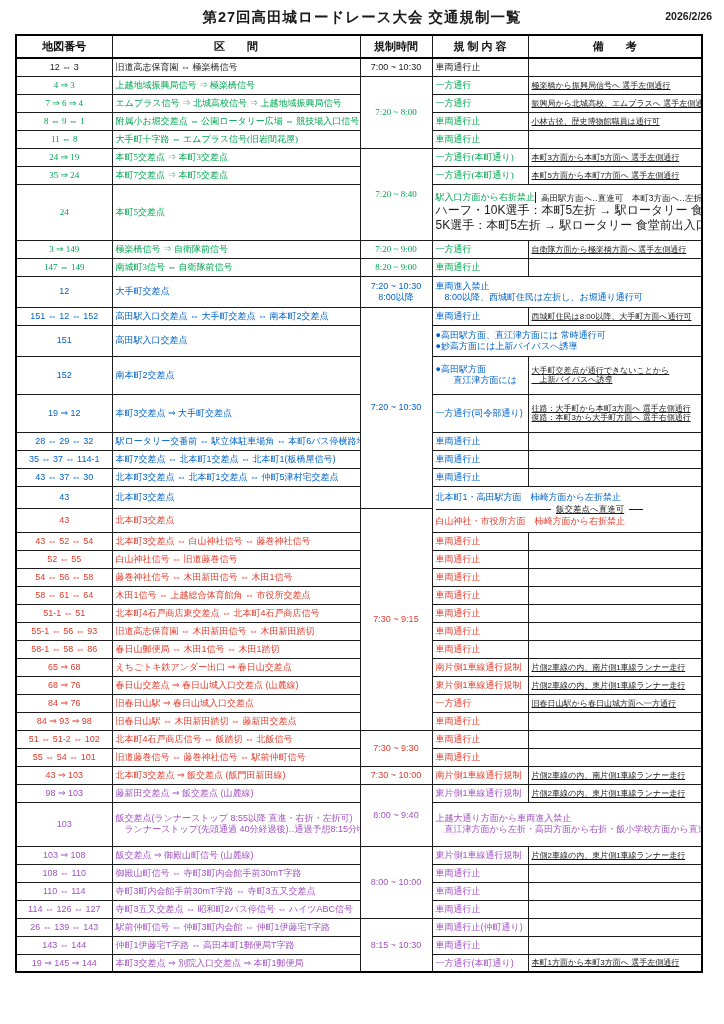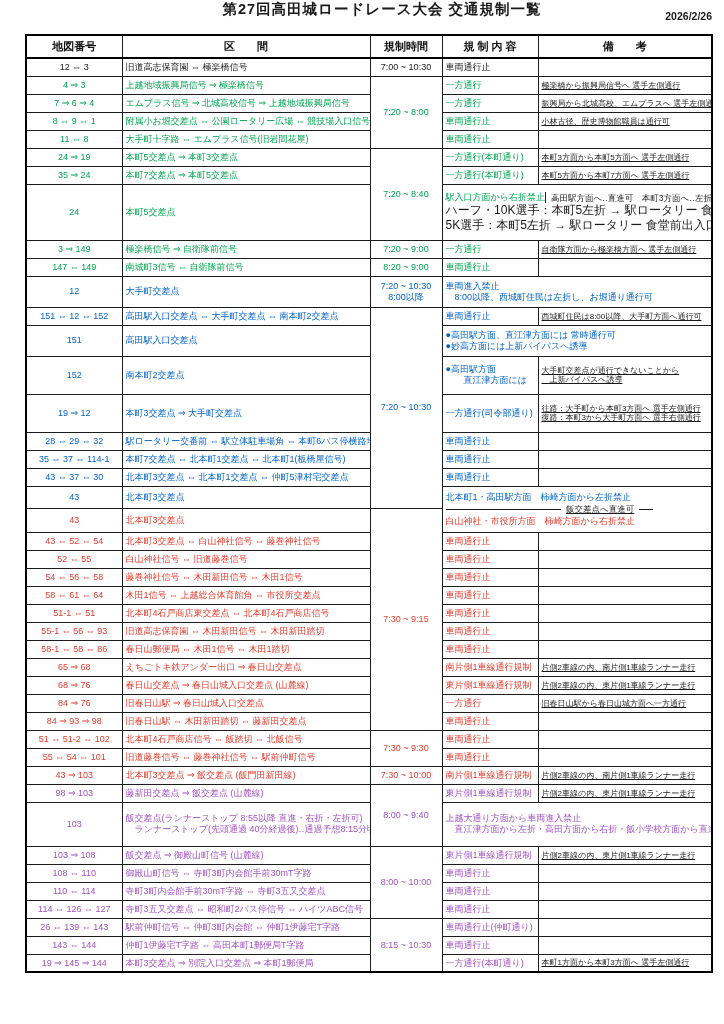--- a/index.html
+++ b/index.html
@@ -9,8 +9,8 @@
     overflow:hidden;
   }
   .page-title{
-    position:absolute;top:0;left:50%;transform:translateX(-50%);
-    font-size:14.5px;font-weight:bold;white-space:nowrap;letter-spacing:1px;margin-left:20px;
+    position:absolute;top:8px;left:50%;transform:translateX(-50%);
+    font-size:14.5px;font-weight:bold;white-space:nowrap;letter-spacing:1px;
   }
   .date-label{
     position:absolute;top:10px;right:12px;font-size:10.5px;font-weight:bold;

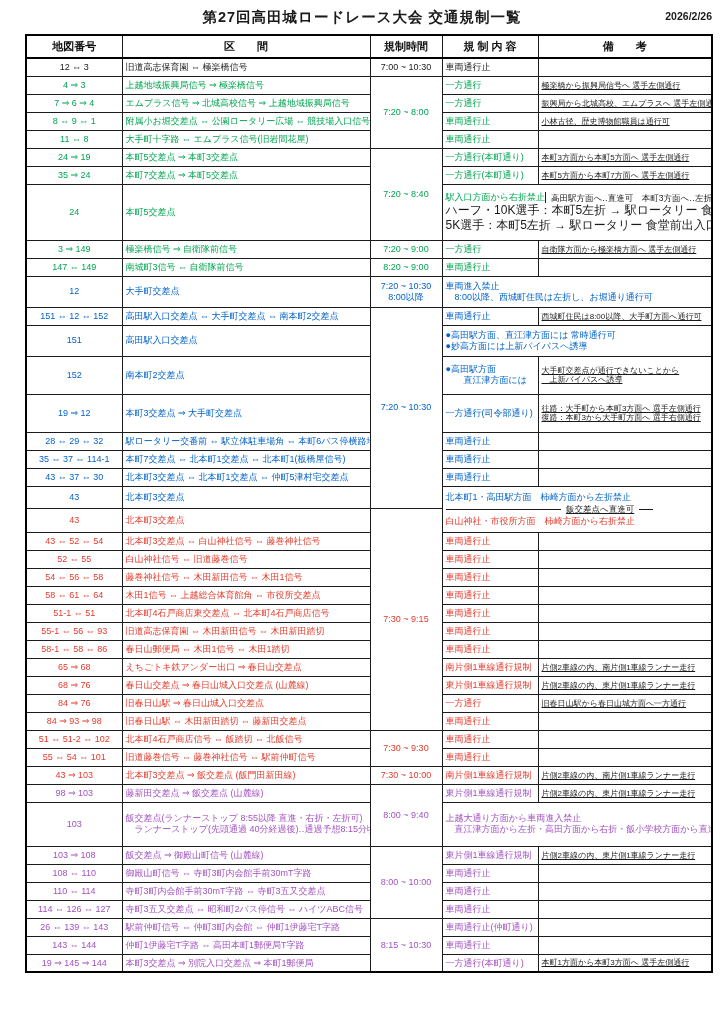--- a/index.html
+++ b/index.html
@@ -16,7 +16,7 @@
     position:absolute;top:10px;right:12px;font-size:10.5px;font-weight:bold;
   }
   table{
-    border-collapse:collapse;position:absolute;left:25px;top:34px;
+    border-collapse:collapse;position:absolute;left:15px;top:34px;
     width:686px;table-layout:fixed;border:2px solid #000;
   }
   th,td{

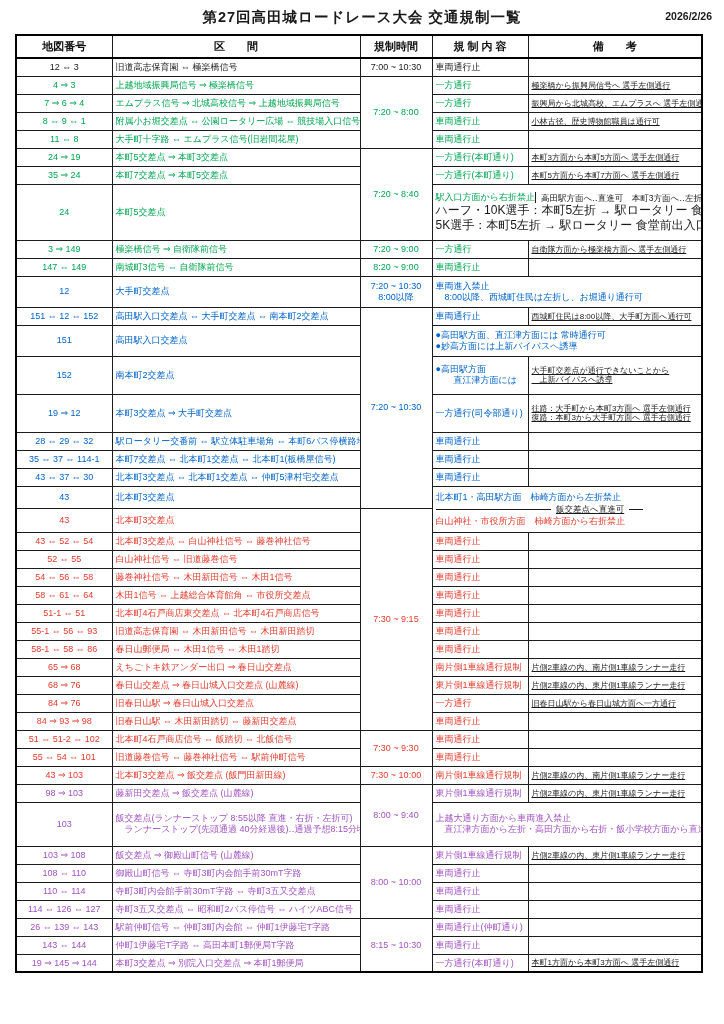--- a/index.html
+++ b/index.html
@@ -35,7 +35,7 @@
   .remark{font-size:8px;color:#1a1a1a;text-align:left;text-decoration:underline;}
   .remark div{white-space:nowrap;}
   .c-black{color:#1a1a1a;}
-  .c-green{color:#00a551;}
+  .c-green{color:#00a551;font-family:Liberation Serif, serif;}
   .c-blue{color:#0063c8;}
   .c-red{color:#e23b2b;}
   .c-purple{color:#a352c2;}

